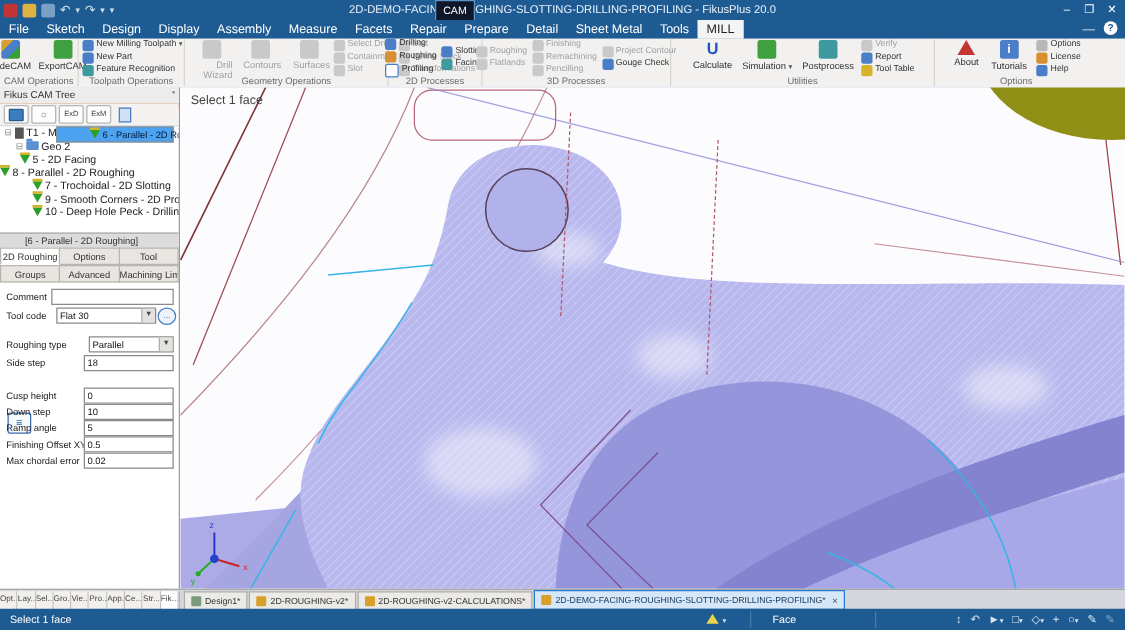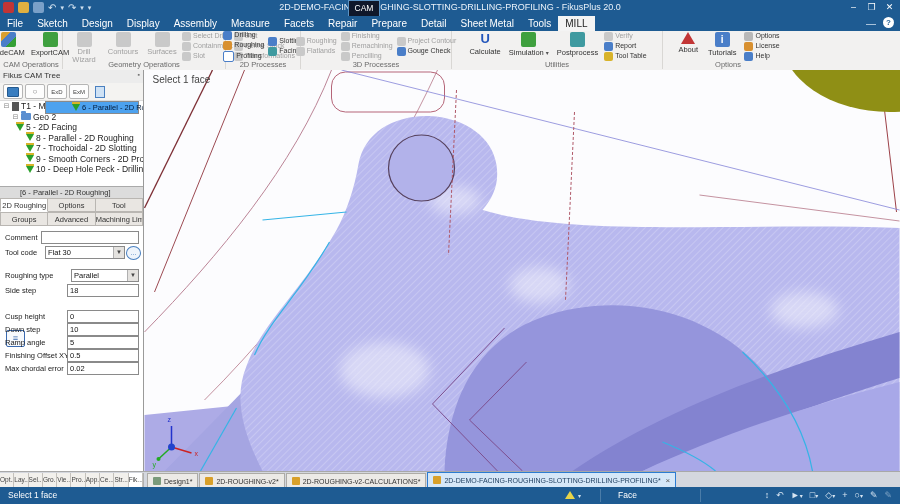--- a/index.html
+++ b/index.html
@@ -27,7 +27,7 @@
   .rgbody{position:absolute;top:1px;left:0;right:0;height:28px;display:flex;align-items:center;justify-content:center;gap:2px;}
   .rl{display:flex;flex-direction:column;align-items:center;justify-content:flex-start;font-size:7.5px;color:#333;padding:0 2px;height:28px;}
   .rl .lab{margin-top:1px;white-space:nowrap;}
-  .rl .lab2{margin-top:1px;text-align:center;line-height:1;white-space:normal;width:34px;}
+  .rl .lab2{margin-top:1px;text-align:right;line-height:1;white-space:normal;width:34px;}
   .rcol{display:flex;flex-direction:column;justify-content:center;gap:1px;height:28px;}
   .rs{display:flex;align-items:center;gap:2px;font-size:7px;color:#333;white-space:nowrap;line-height:8px;}
   .dis{color:#a0a0a0 !important;}

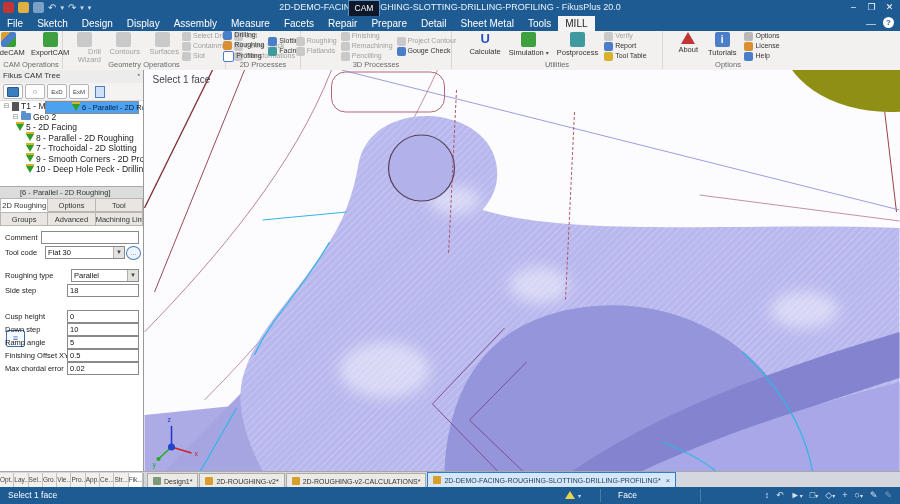--- a/index.html
+++ b/index.html
@@ -155,6 +155,26 @@
       <div class="rglabel">CAM Operations</div>
     </div>
 
+    <div class="rgroup" style="width:84px">
+      <div class="rgbody" style="justify-content:flex-start;padding-left:3px">
+        <div class="rcol">
+          <div class="rs">
+              <span class="ic10 c-blue"></span>
+              <span>New Milling Toolpath</span>
+              <span class="ddarr">▾</span>
+            </div>
+          <div class="rs">
+              <span class="ic10 c-blue"></span>
+              <span>New Part</span>
+            </div>
+          <div class="rs">
+              <span class="ic10 c-teal"></span>
+              <span>Feature Recognition</span>
+            </div>
+        </div>
+      </div>
+      <div class="rglabel">Toolpath Operations</div>
+    </div>
 
     <div class="rgroup" style="width:162px">
       <div class="rgbody" style="justify-content:flex-start;padding-left:2px;gap:1px">

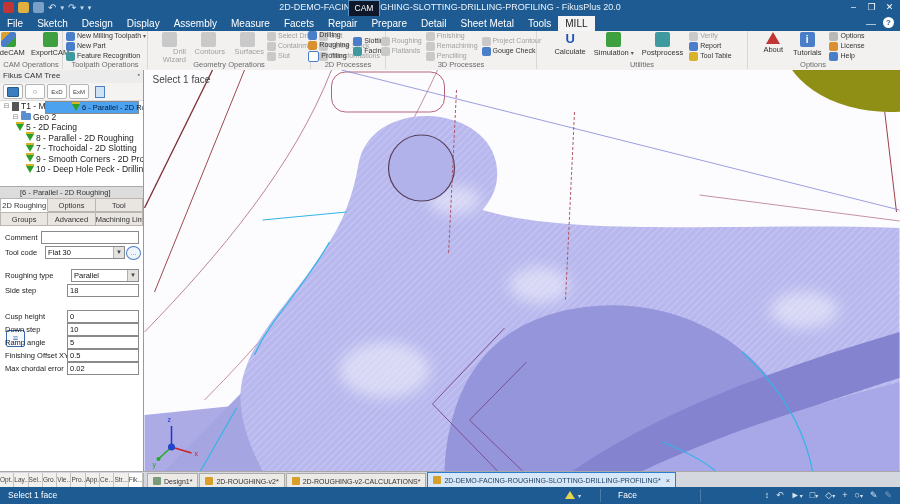--- a/index.html
+++ b/index.html
@@ -387,7 +387,7 @@
           <span class="cone"></span>
           <span>6 - Parallel - 2D Roughing</span>
         </div>
-      <div class="trow" style="padding-left:26px">
+      <div class="trow" style="">
           <span class="cone"></span>
           <span>8 - Parallel - 2D Roughing</span>
         </div>

